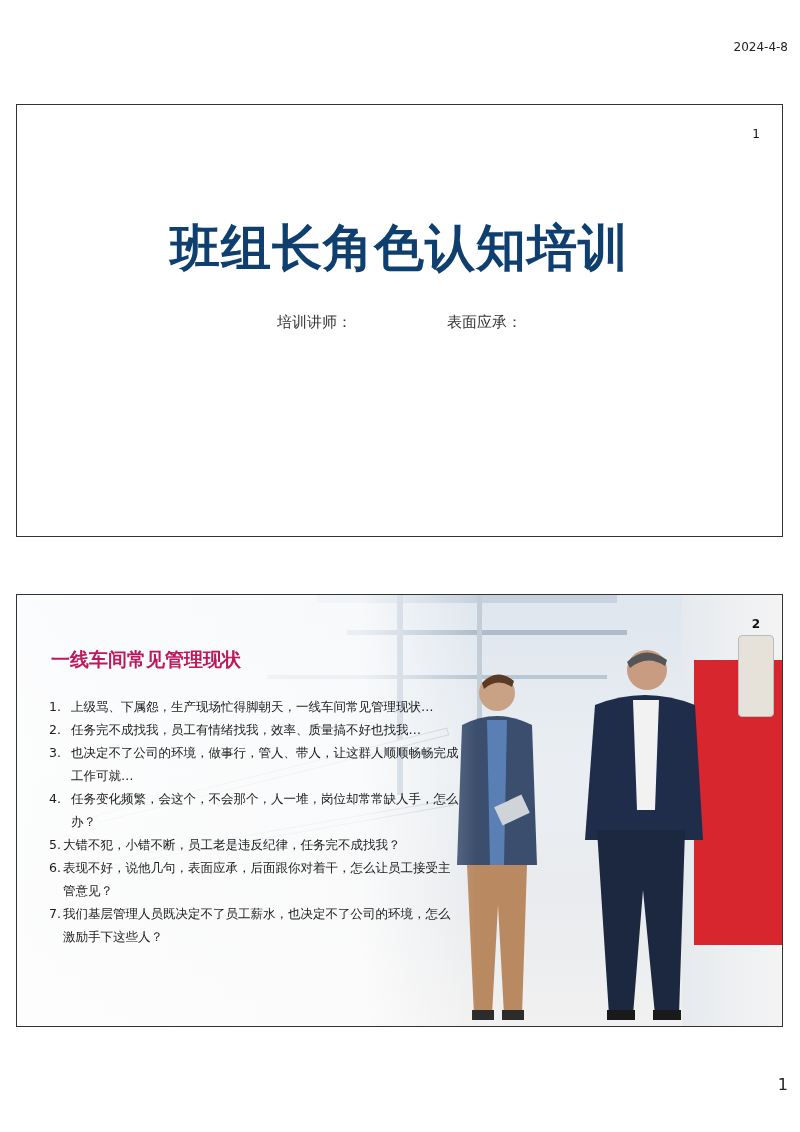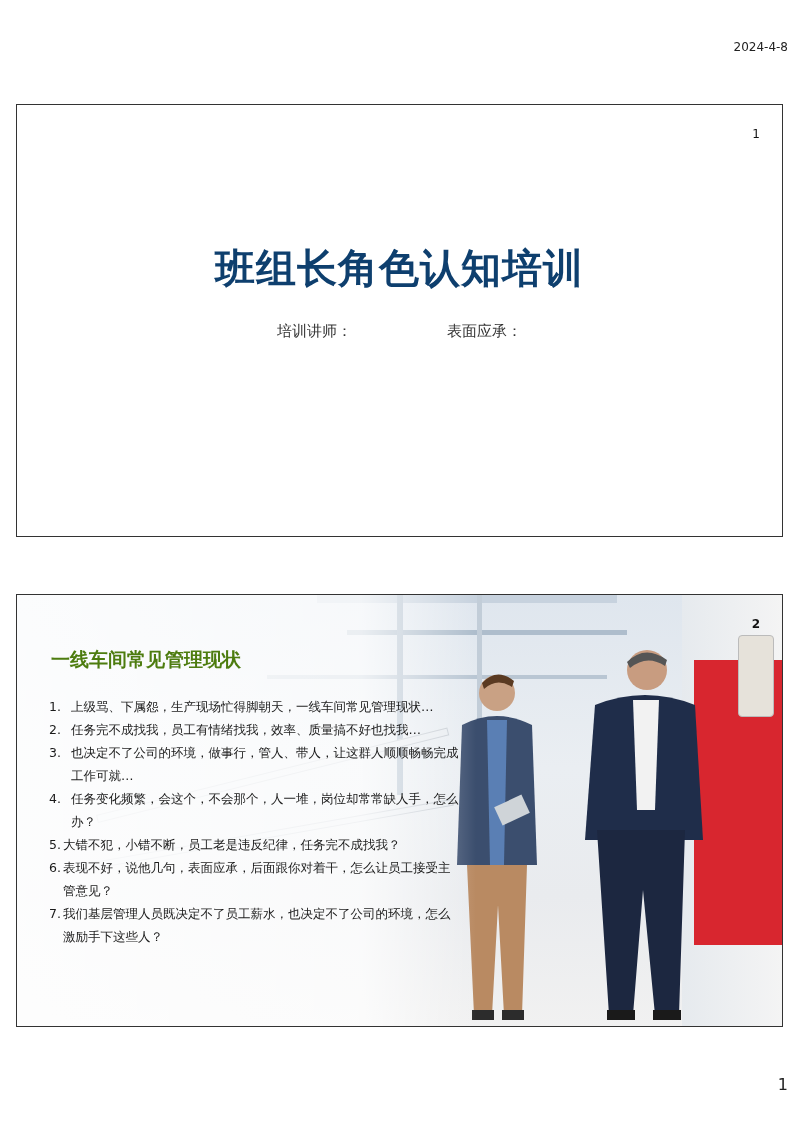--- a/index.html
+++ b/index.html
@@ -11,8 +11,8 @@
   .slide2 { top:594px; height:433px; }
   .slide-num { position:absolute; top:22px; right:22px; font-size:12px; color:#111; font-weight:bold; }
   .s1-num { font-weight:normal; }
-  .title { position:absolute; top:110px; left:0; right:0; text-align:center; font-size:40px; font-weight:900;
-           color:#0e3f6e; letter-spacing:1px;margin-top:26px; }
+  .title { position:absolute; top:110px; left:0; right:0; text-align:center; font-size:50px; font-weight:900;
+           color:#0e3f6e; letter-spacing:1px; }
   .meta { position:absolute; top:208px; left:0; right:0; text-align:center; font-size:15px; color:#333; }
   .meta span { display:inline-block; margin:9px 45px; }
   

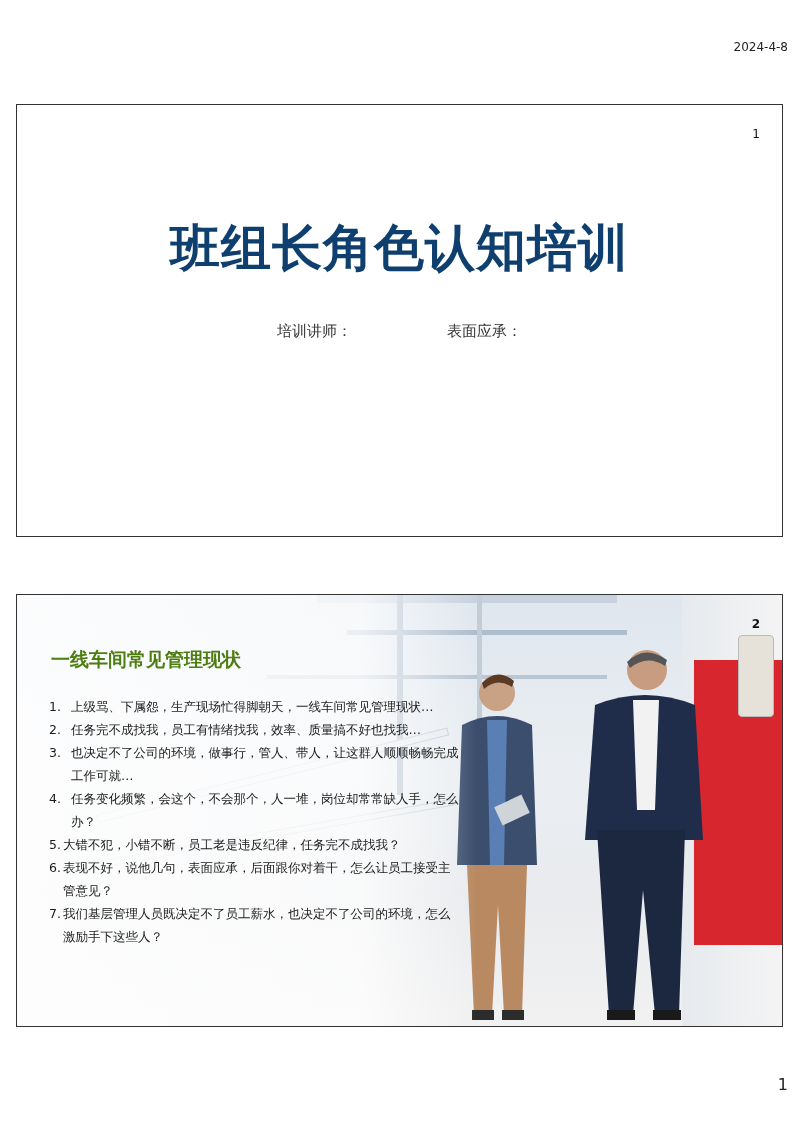--- a/index.html
+++ b/index.html
@@ -14,7 +14,7 @@
   .title { position:absolute; top:110px; left:0; right:0; text-align:center; font-size:50px; font-weight:900;
            color:#0e3f6e; letter-spacing:1px; }
   .meta { position:absolute; top:208px; left:0; right:0; text-align:center; font-size:15px; color:#333; }
-  .meta span { display:inline-block; margin:9px 45px; }
+  .meta span { display:inline-block; margin:0 45px; }
   
   .bg { position:absolute; inset:0;
         background: linear-gradient(180deg, #dfe6ee 0%, #eaeef2 40%, #e9ebee 70%, #f1f1f1 100%); }

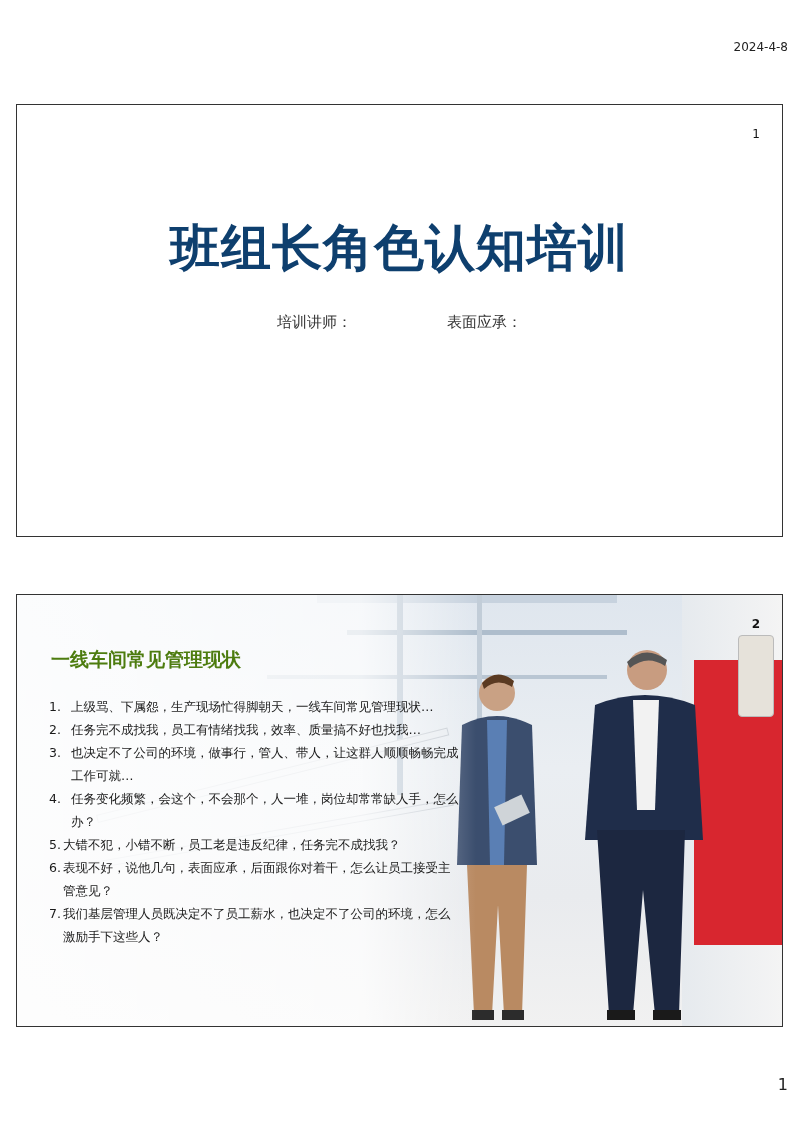--- a/index.html
+++ b/index.html
@@ -26,7 +26,7 @@
   .person1 { position:absolute; left:425px; top:70px; width:100px; height:363px; }
   .person2 { position:absolute; left:558px; top:45px; width:130px; height:388px; }
   .fade { position:absolute; inset:0; background:linear-gradient(90deg, rgba(255,255,255,0.88) 0%, rgba(255,255,255,0.75) 45%, rgba(255,255,255,0) 60%); }
-  .s2-heading { position:absolute; top:52px; left:34px; font-size:19px; font-weight:bold; color:#4d7c0f; }
+  .s2-heading { position:absolute; top:52px; left:34px; font-size:19px; font-weight:bold; color:#be185d; }
   .list { position:absolute; top:100px; left:32px; width:410px; font-size:12.5px; color:#1a1a1a; line-height:23px; }
   .item { display:flex; }
   .item .n { width:22px; flex:0 0 auto; }

